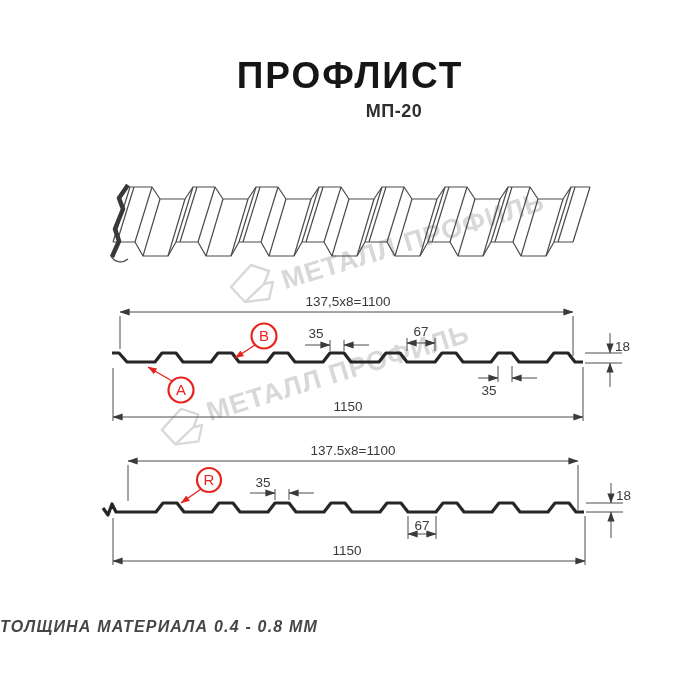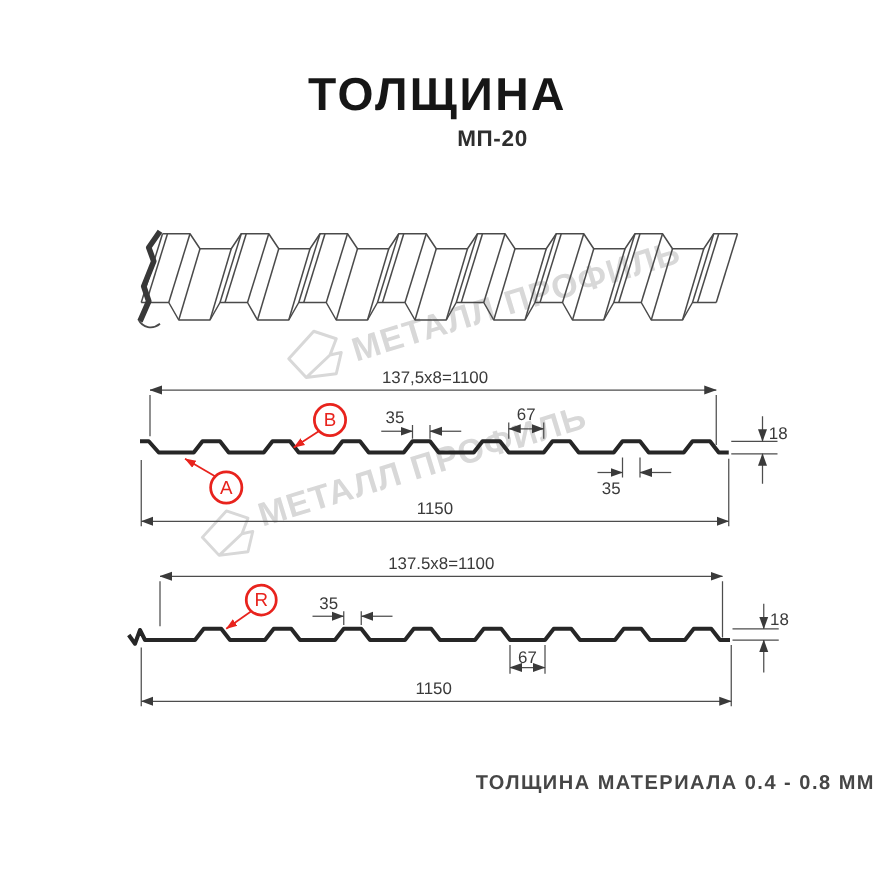--- a/index.html
+++ b/index.html
@@ -23,7 +23,7 @@
 
 <div class="stage">
 
-  <div class="title">ТОЛЩИНА</div>
+  <div class="title">ПРОФЛИСТ</div>
   <div class="subtitle">МП-20</div>
 
   <svg class="wm-logo" style="left:224px;top:258px" width="58" height="52" viewBox="0 0 58 52">

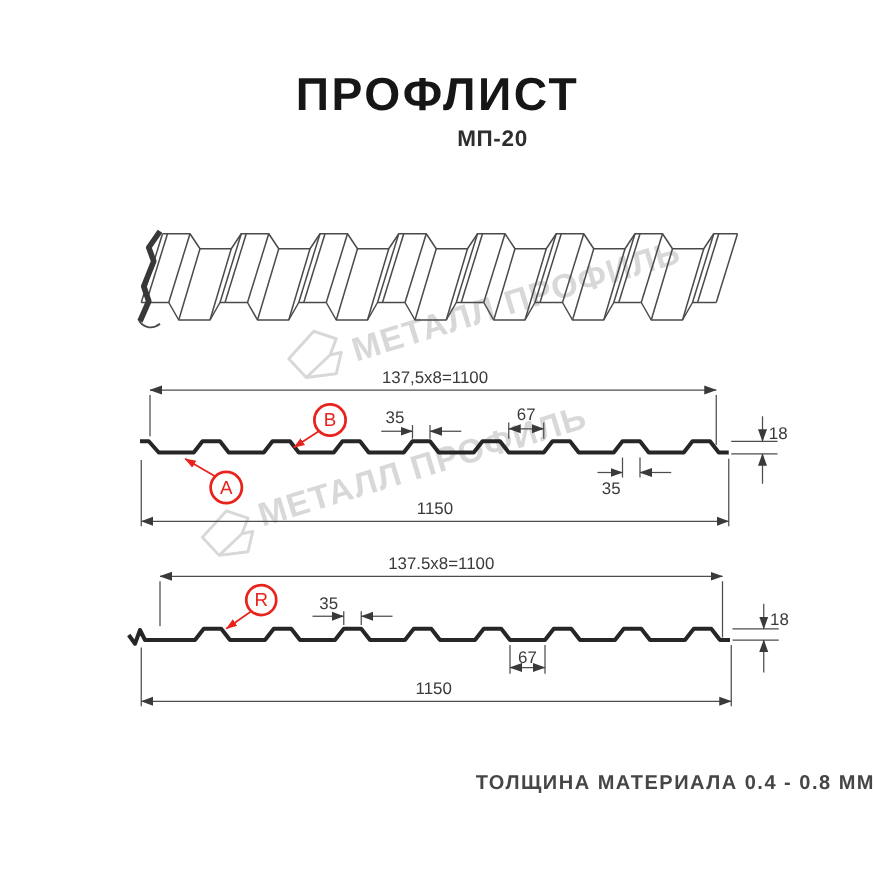--- a/index.html
+++ b/index.html
@@ -9,8 +9,8 @@
          font-size:37px;font-weight:800;letter-spacing:2px;color:#161616;}
   .subtitle{position:absolute;left:0;top:101px;width:700px;text-align:center;
          font-size:18px;font-weight:700;letter-spacing:.5px;color:#2e2e2e;padding-left:44px;}
-  .footer{position:absolute;left:0;top:618px;width:700px;text-align:right;
-         font-size:16px;font-weight:700;letter-spacing:1.2px;color:#464646;}
+  .footer{position:absolute;left:0;top:618px;width:700px;text-align:left;
+         font-size:16px;font-weight:700;letter-spacing:1.2px;color:#464646;font-style:italic;}
   .wm-text{position:absolute;font-size:27px;font-weight:700;letter-spacing:1px;
          color:#d8d8d8;white-space:nowrap;transform:rotate(-17deg);
          transform-origin:left bottom;}

